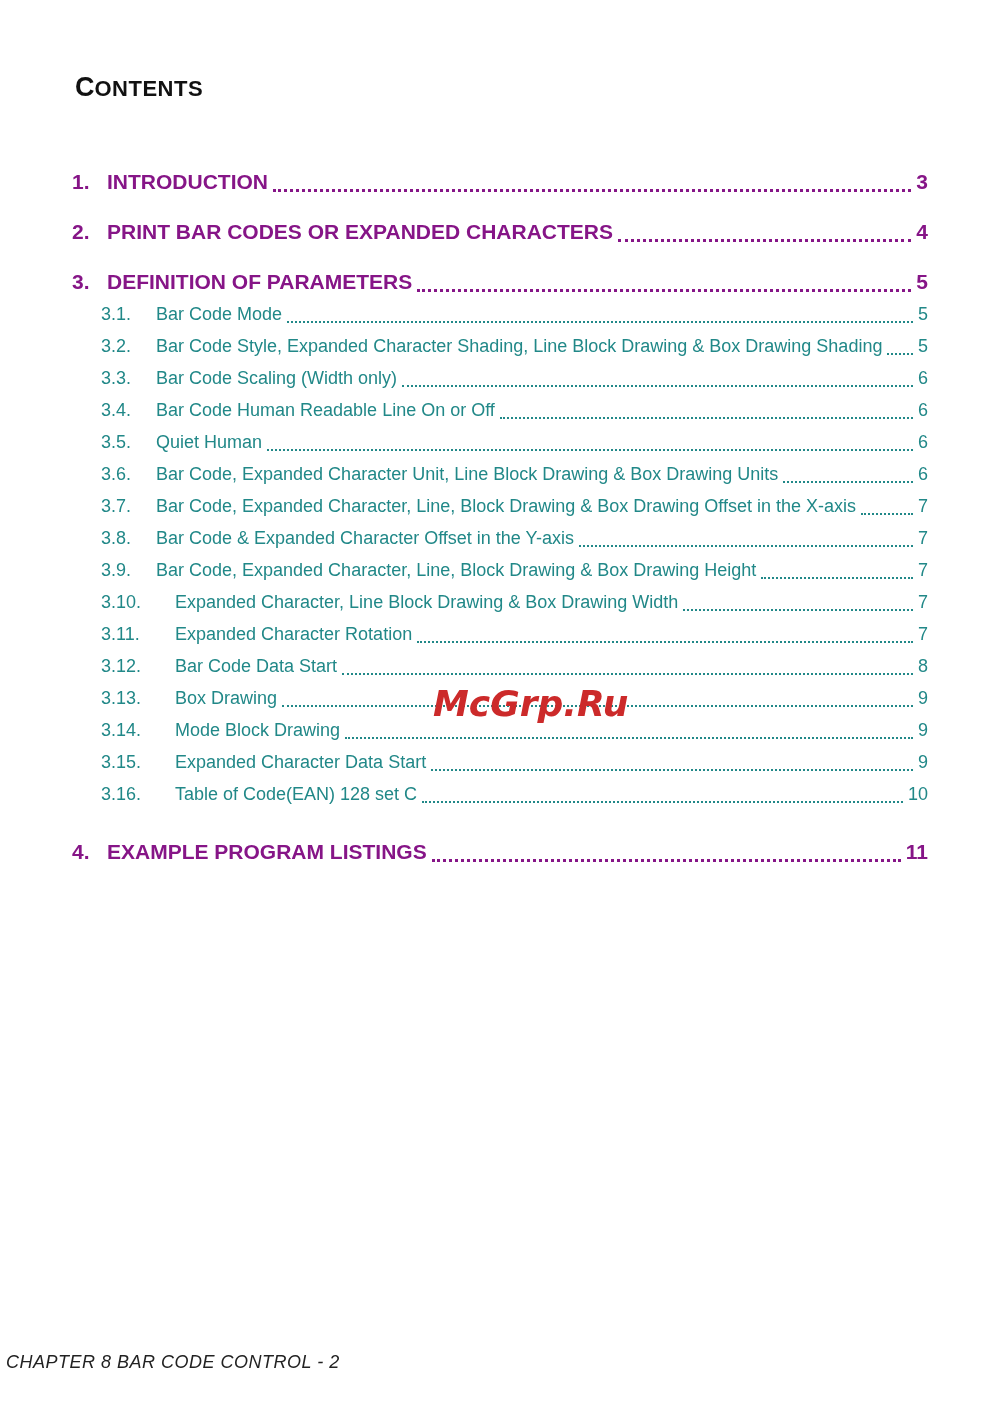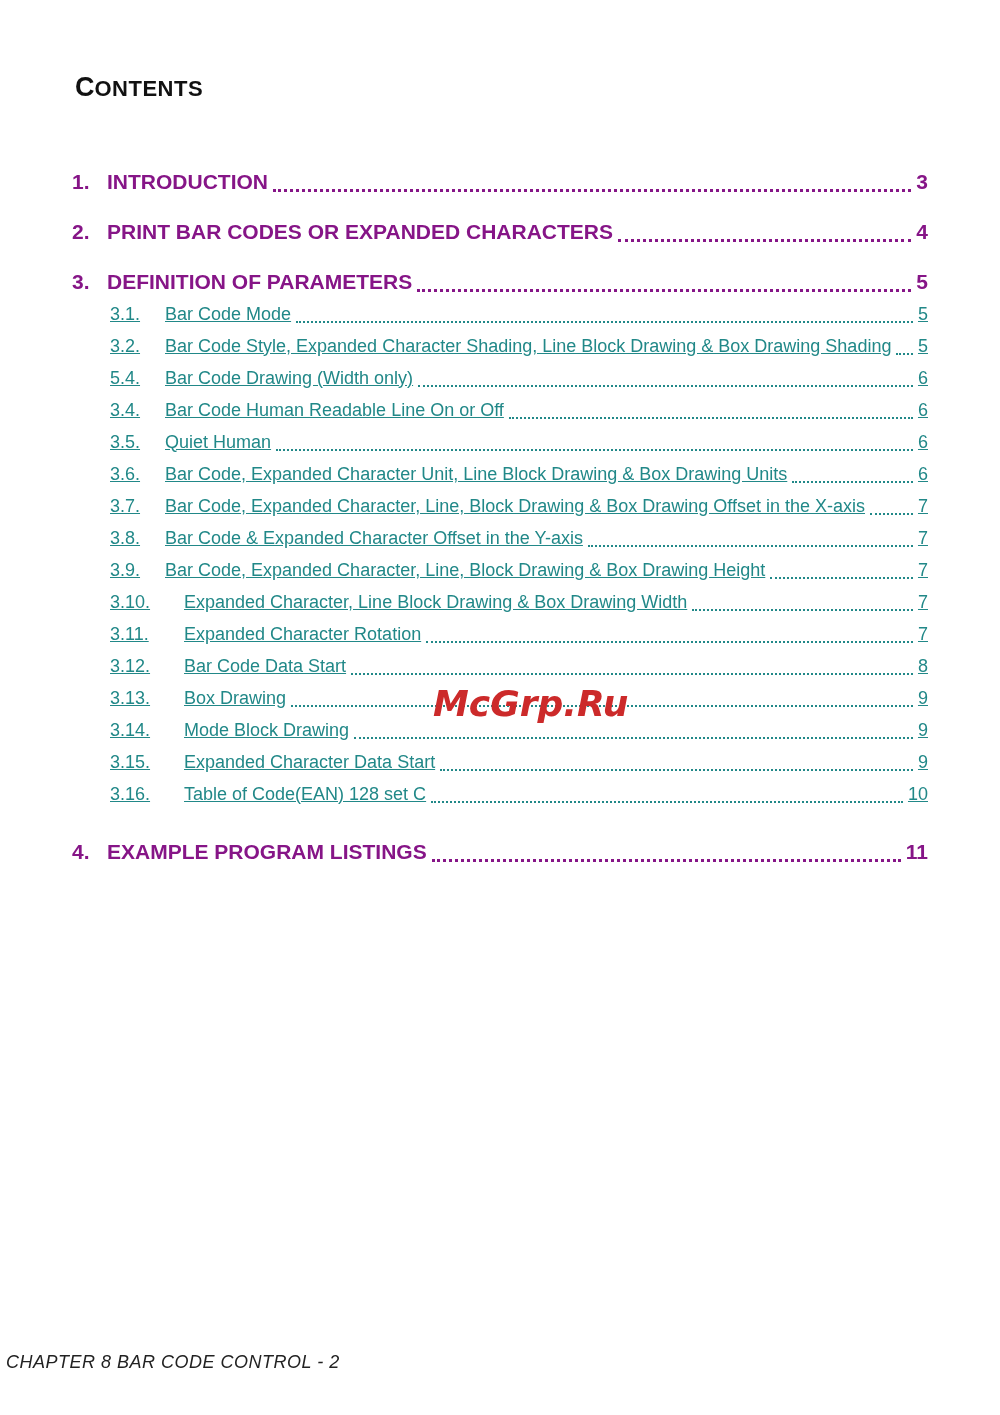--- a/index.html
+++ b/index.html
@@ -31,7 +31,7 @@
     color:var(--section);font-weight:bold;font-size:21px;
   }
   .lvl2{
-    color:var(--subsection);font-size:18px;margin-left:38px;text-decoration:underline;
+    color:var(--subsection);font-size:18px;margin-left:29px;
   }
   .gap-lg{margin-top:18px;}
   .gap-xl{margin-top:26px;}

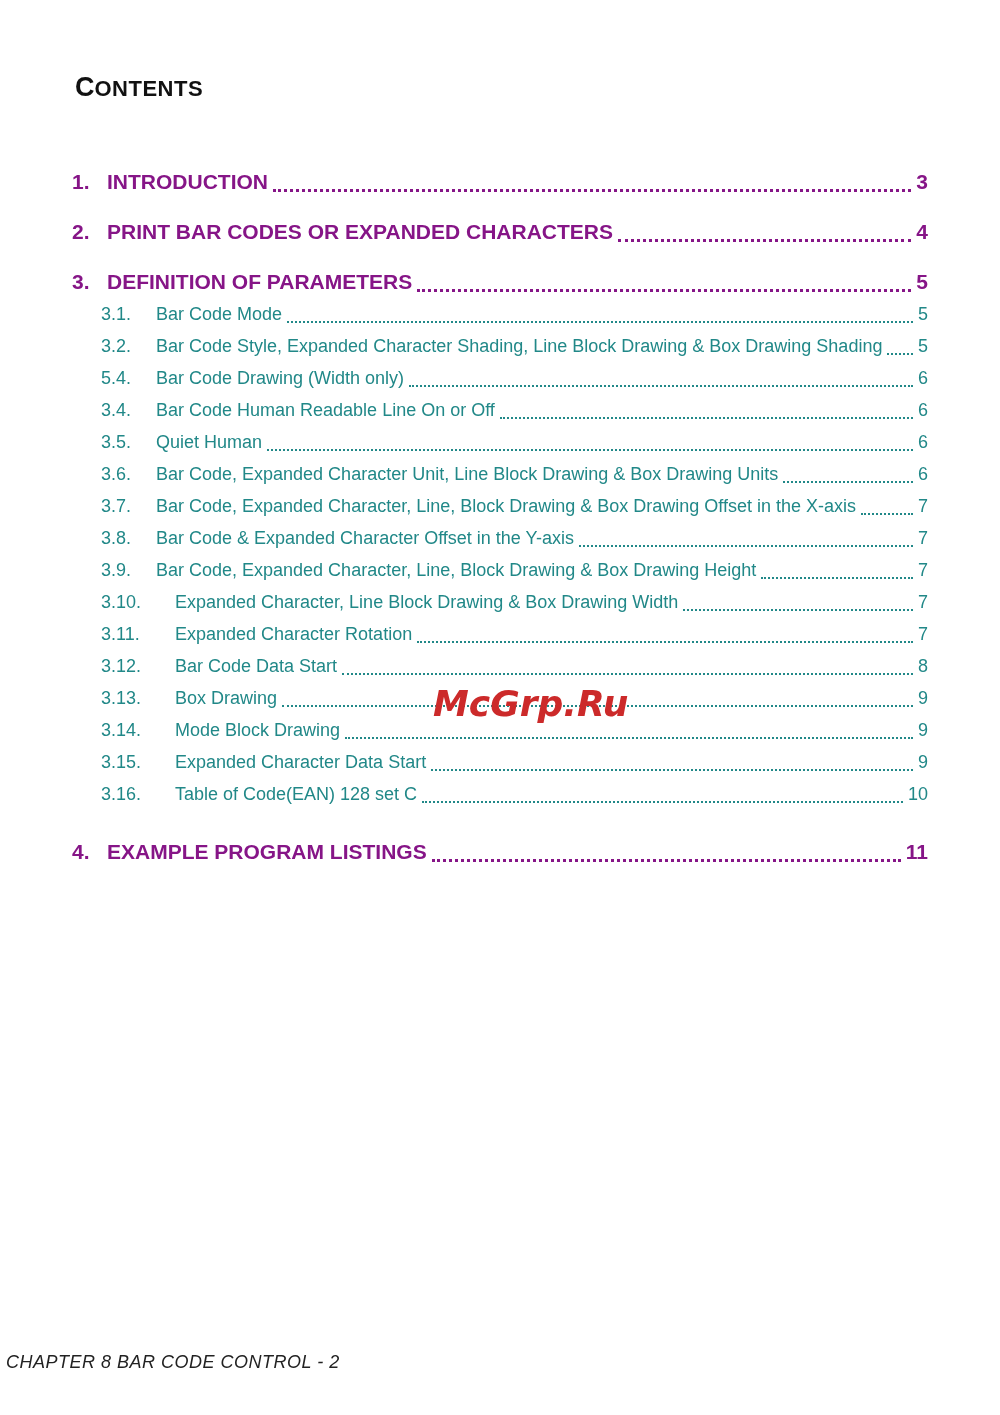--- a/index.html
+++ b/index.html
@@ -102,7 +102,7 @@
     <span class="page">5</span>
   </div>
       <div class="row lvl2">
-    <span class="num">5.4.</span>
+    <span class="num">3.3.</span>
     <span class="label">Bar Code Drawing (Width only)</span>
     <span class="leader"></span>
     <span class="page">6</span>

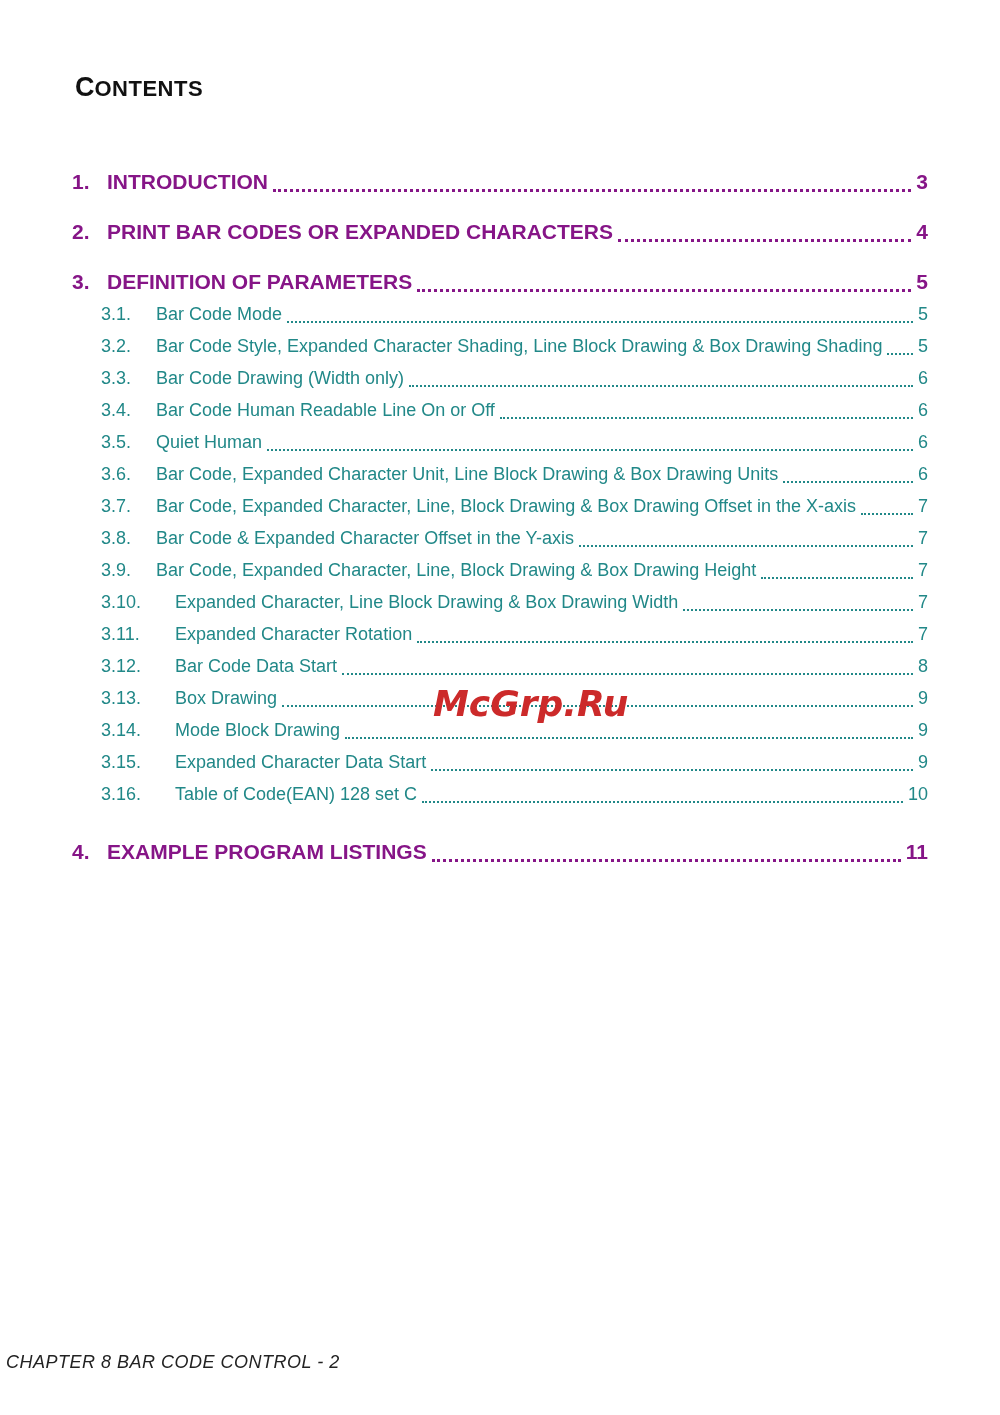--- a/index.html
+++ b/index.html
@@ -103,7 +103,7 @@
   </div>
       <div class="row lvl2">
     <span class="num">3.3.</span>
-    <span class="label">Bar Code Drawing (Width only)</span>
+    <span class="label">Bar Code Scaling (Width only)</span>
     <span class="leader"></span>
     <span class="page">6</span>
   </div>

